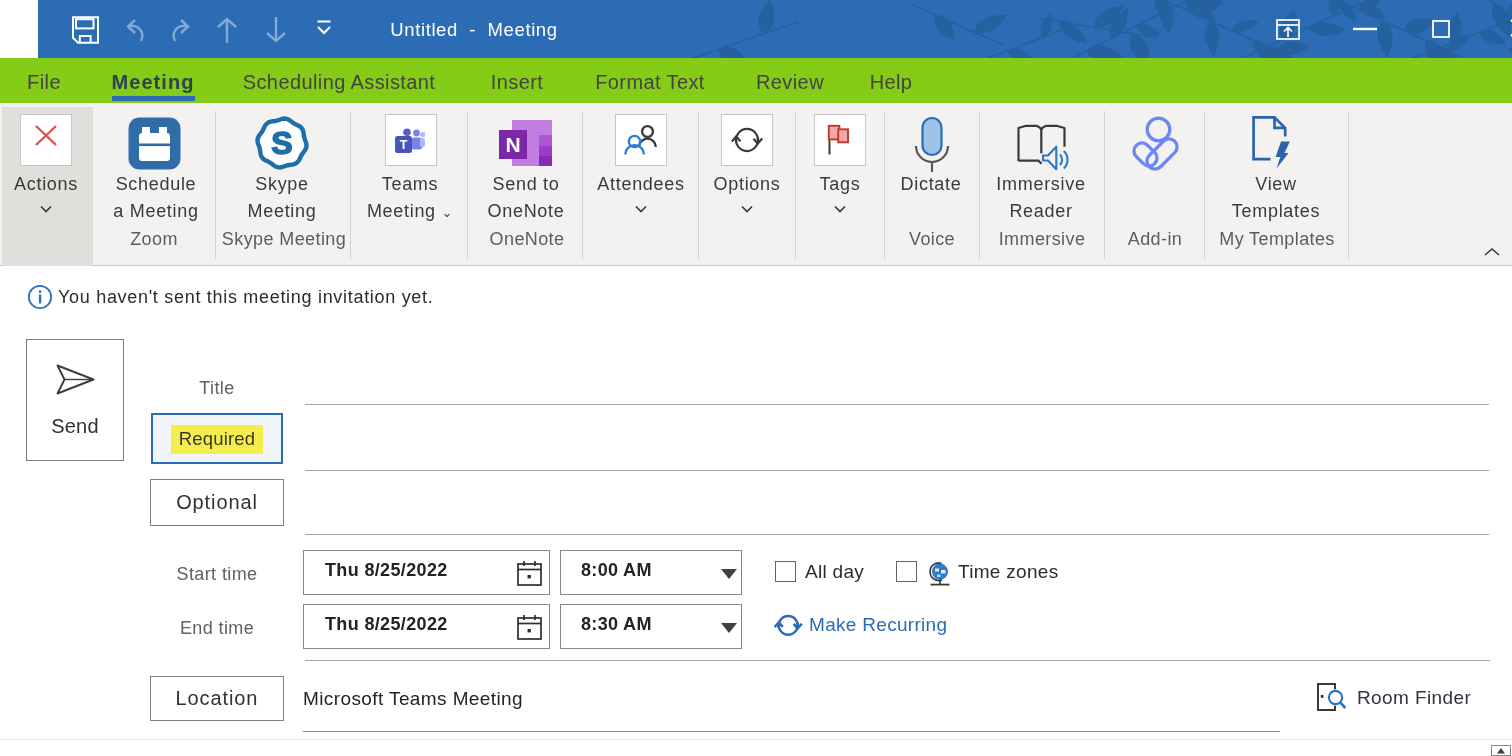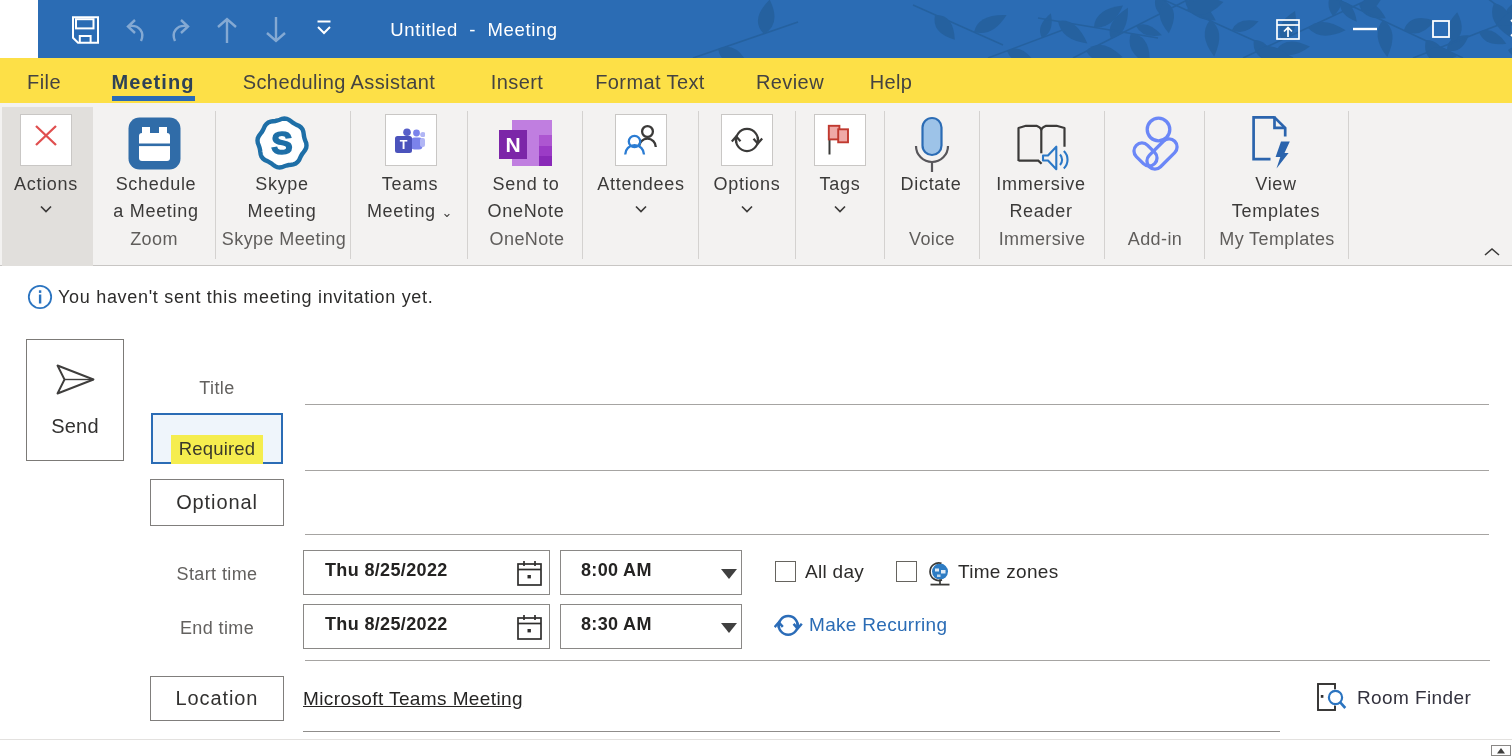--- a/index.html
+++ b/index.html
@@ -13,7 +13,7 @@
   #searchbox { position:absolute; left:568px; top:12px; width:407px; height:35px; background:#d9e6f6; }
   #searchtxt { position:absolute; left:83px; top:0; height:35px; line-height:34px; font-size:17px; letter-spacing:.3px; color:#1d4e89; }
   
-  #tabrow { position:absolute; left:0; top:58px; width:1512px; height:45px; background:#fde047; }
+  #tabrow { position:absolute; left:0; top:58px; width:1512px; height:45px; background:#84cc16; }
   .tab { position:absolute; top:0; height:38px; line-height:48px; font-size:20px; letter-spacing:.4px; color:#444341;
     transform:translateX(-50%); white-space:nowrap; }
   #tab-meeting { font-weight:bold; color:#2e4257; letter-spacing:1.05px; }

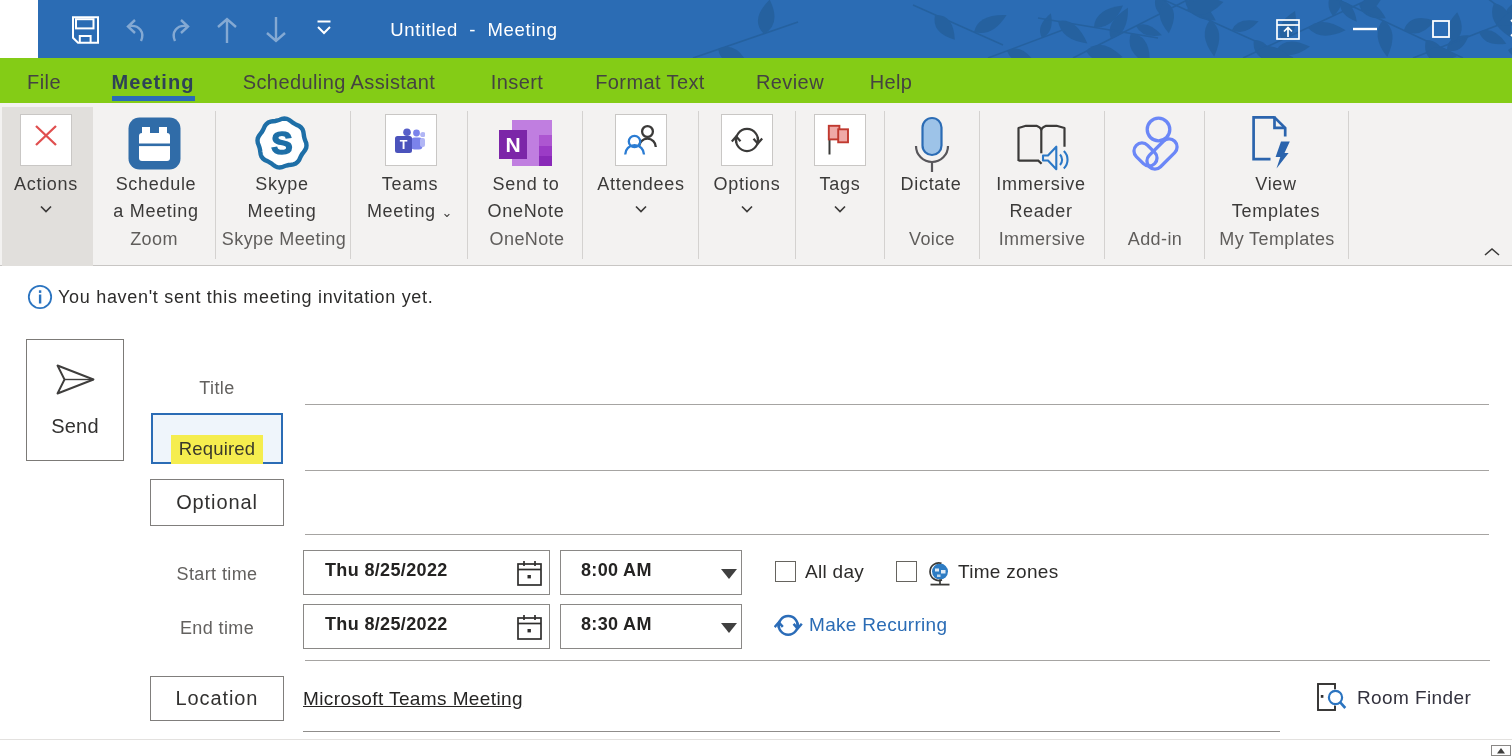--- a/index.html
+++ b/index.html
@@ -310,7 +310,7 @@
 <div class="fline" style="left:305px;top:404px;width:1184px"></div>
 
 <div class="abs" style="left:151px;top:413px;width:132px;height:51px;border:2px solid #2b6cb5;background:#eff5fb;text-align:center">
-  <span style="display:inline-block;margin-top:20px;background:#f5ed4e;font-size:18.5px;letter-spacing:.2px;color:#3a392b;padding:3px 8px 4px">Required</span>
+  <span style="display:inline-block;margin-top:10px;background:#f5ed4e;font-size:18.5px;letter-spacing:.2px;color:#3a392b;padding:3px 8px 4px">Required</span>
 </div>
 <div class="fline" style="left:305px;top:470px;width:1184px"></div>
 

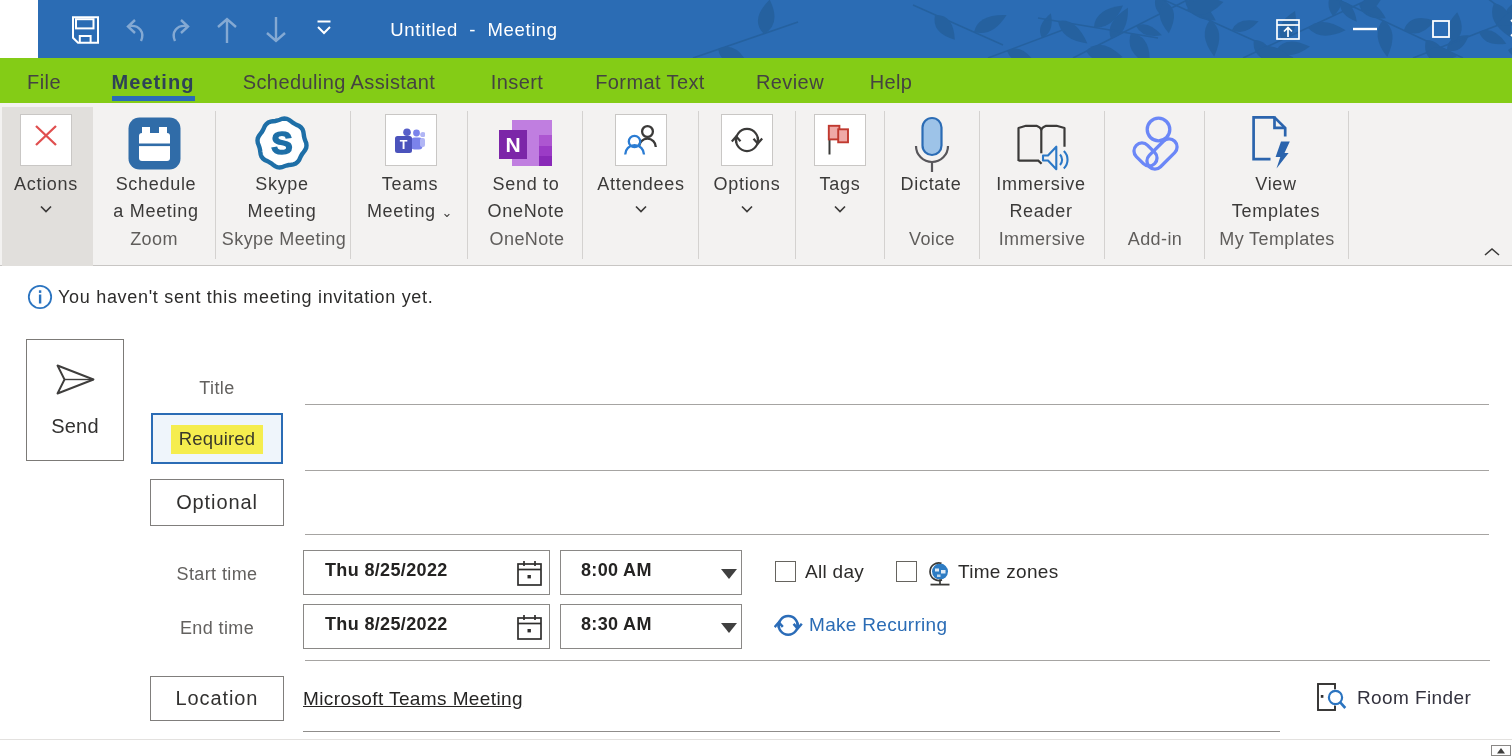--- a/index.html
+++ b/index.html
@@ -376,7 +376,7 @@
 <div class="fline" style="left:305px;top:660px;width:1185px"></div>
 
 <div class="btn" style="left:150px;top:676px;width:134px;height:45px;line-height:43px">Location</div>
-<div class="ctext" style="left:303px;top:688px;text-decoration:underline;font-size:19px;letter-spacing:.4px;color:#252423">Microsoft Teams Meeting</div>
+<div class="ctext" style="left:303px;top:688px;font-size:19px;letter-spacing:.4px;color:#252423">Microsoft Teams Meeting</div>
 <svg class="abs" style="left:1316px;top:682px" width="32" height="30" viewBox="0 0 32 30">
   <rect x="2" y="2" width="17" height="26" fill="none" stroke="#323130" stroke-width="1.9"></rect>
   <rect x="4.8" y="13" width="2.6" height="2.8" fill="#323130"></rect>

